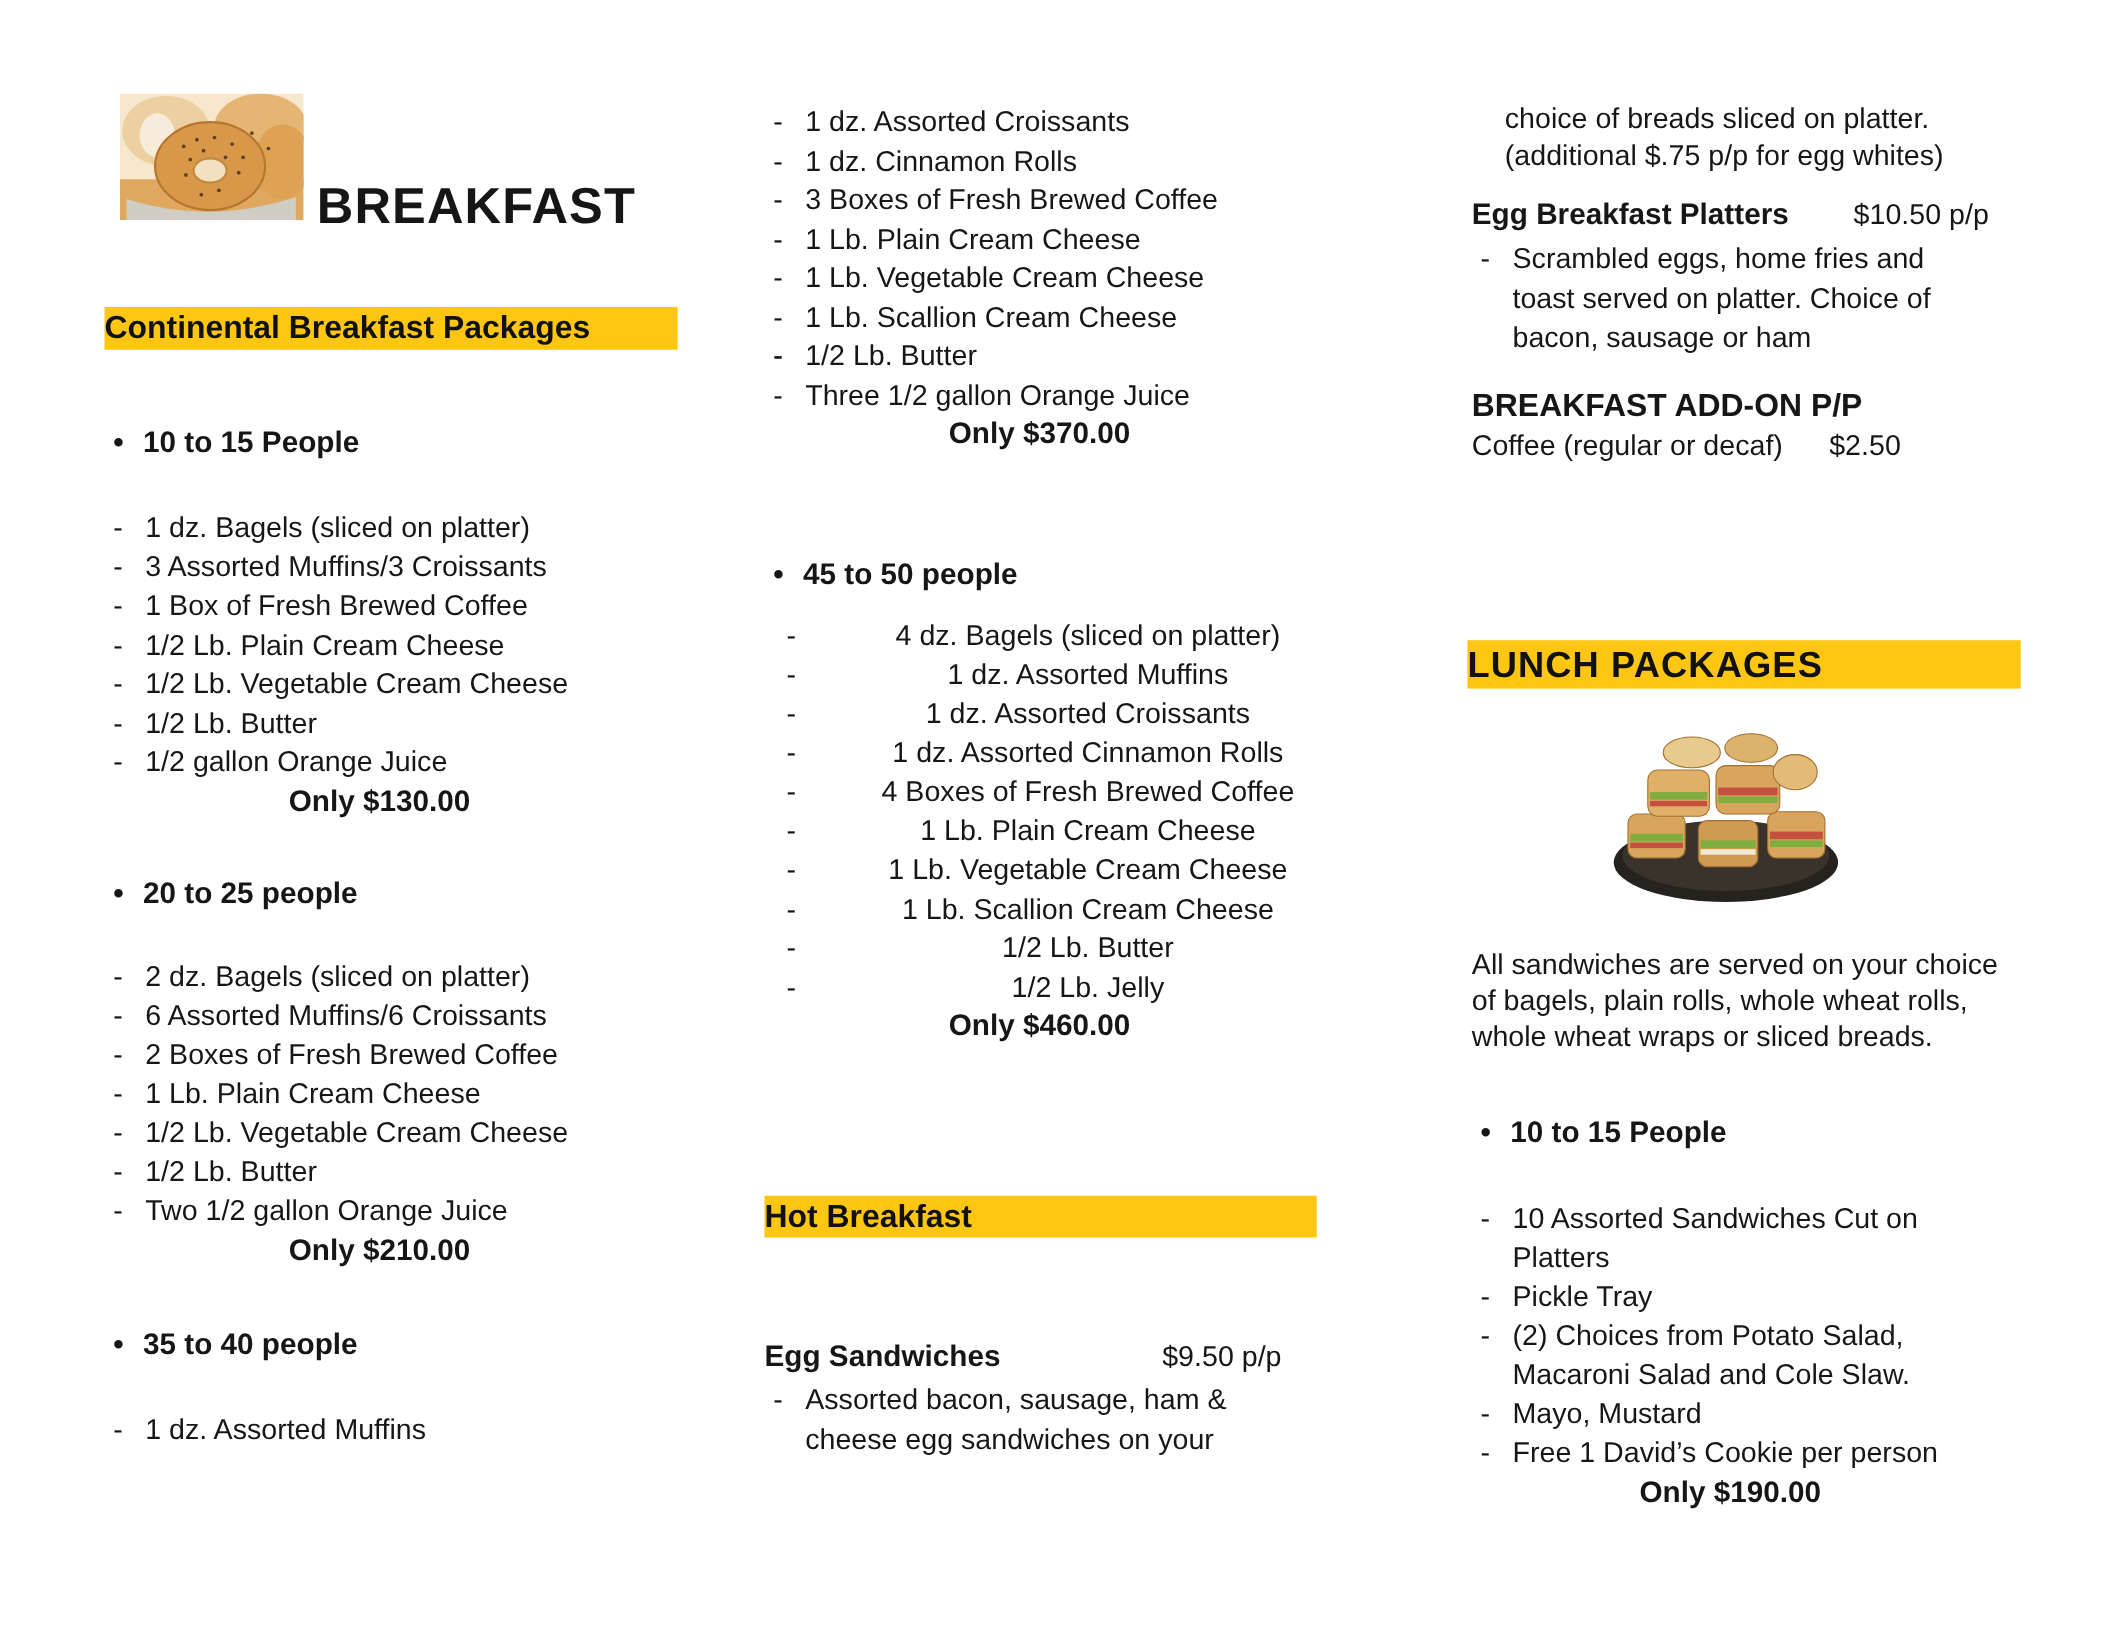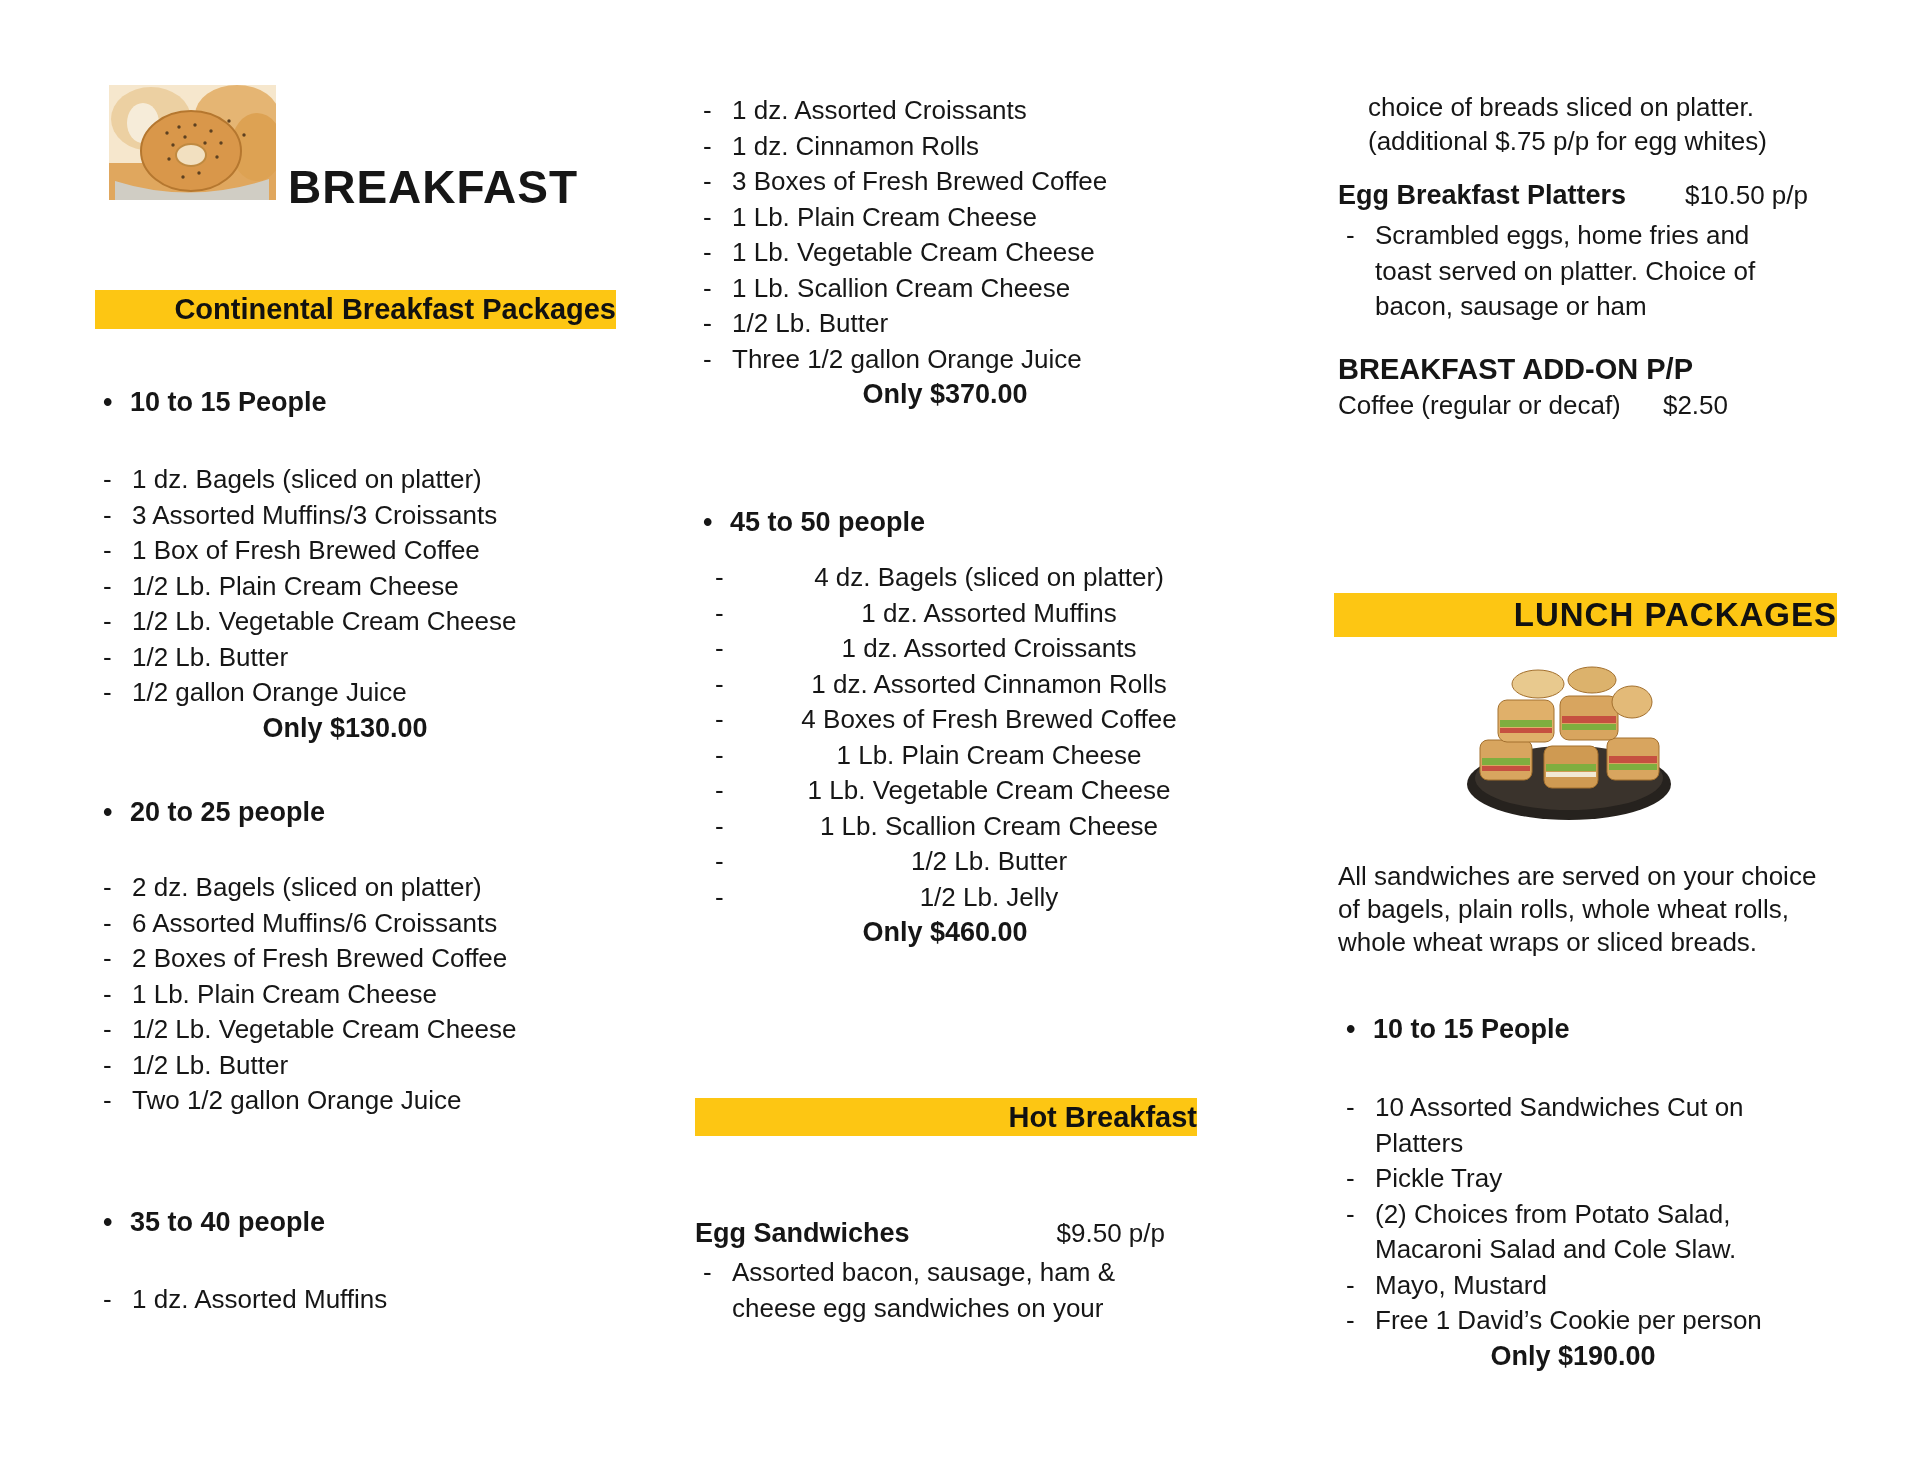--- a/index.html
+++ b/index.html
@@ -13,7 +13,7 @@
   .abs { position:absolute; }
 
   .banner {
-    background:var(--yellow); font-weight:bold; text-align:right; color:#111;margin-top:11px;
+    background:var(--yellow); font-weight:bold; text-align:left; color:#111;
   }
   #banner-continental { left:95px; top:279px; width:521px; height:39px; font-size:29px; line-height:39px; }
   #banner-hot         { left:695px; top:1087px; width:502px; height:38px; font-size:29px; line-height:38px; }

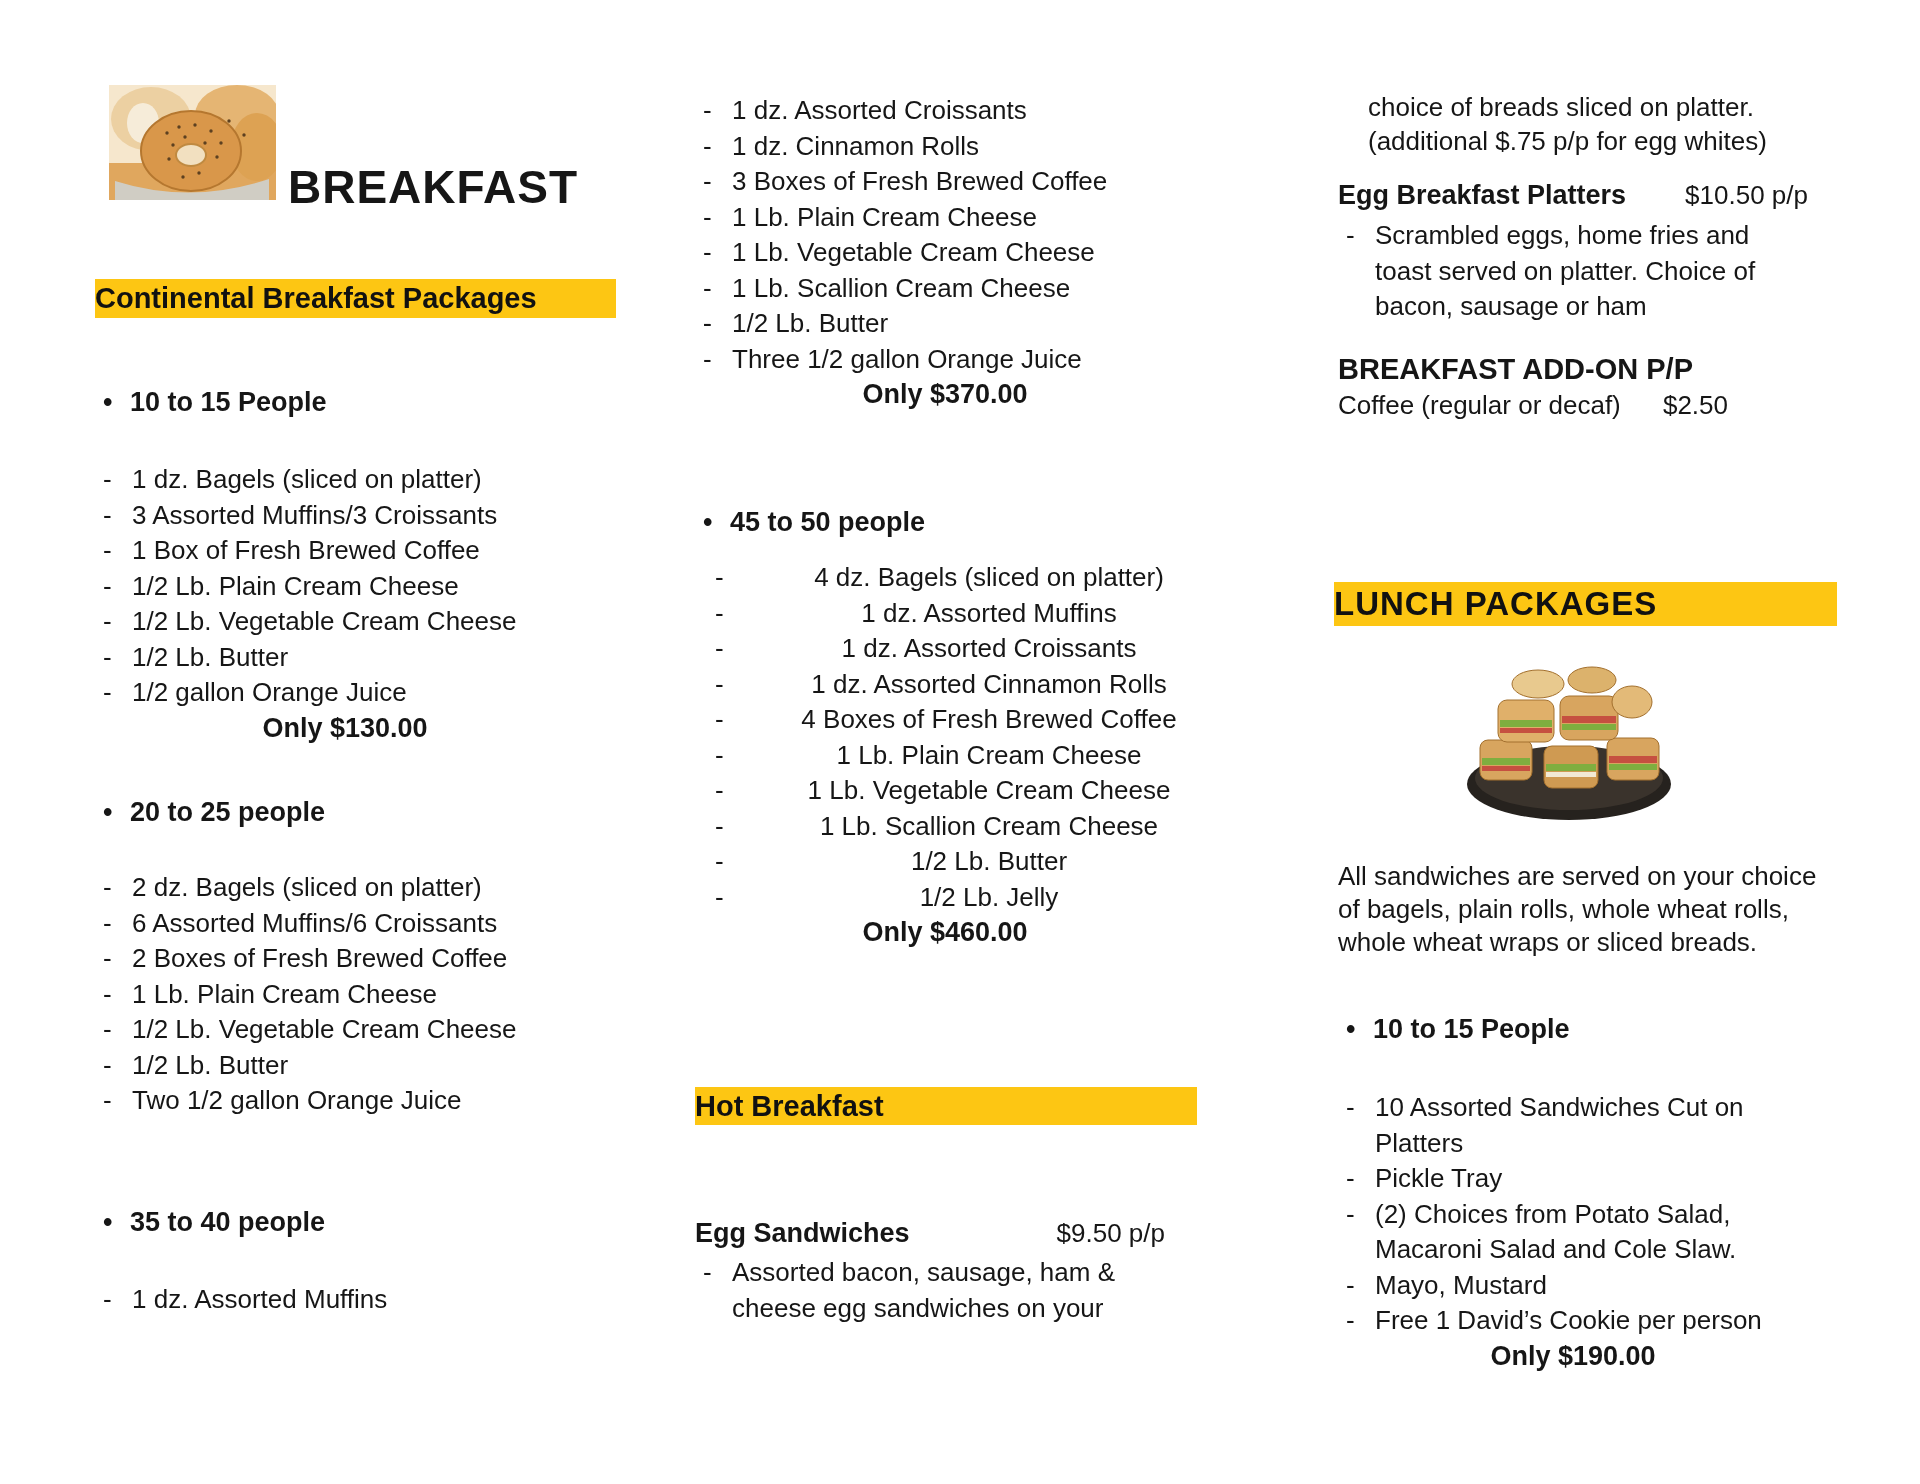--- a/index.html
+++ b/index.html
@@ -134,6 +134,7 @@
       <li>1/2 Lb. Butter</li>
       <li>Two 1/2 gallon Orange Juice</li>
     </ul>
+  <div class="price w500">Only $210.00</div>
 </div>
 
 <div id="col1-pkg3" class="abs">

